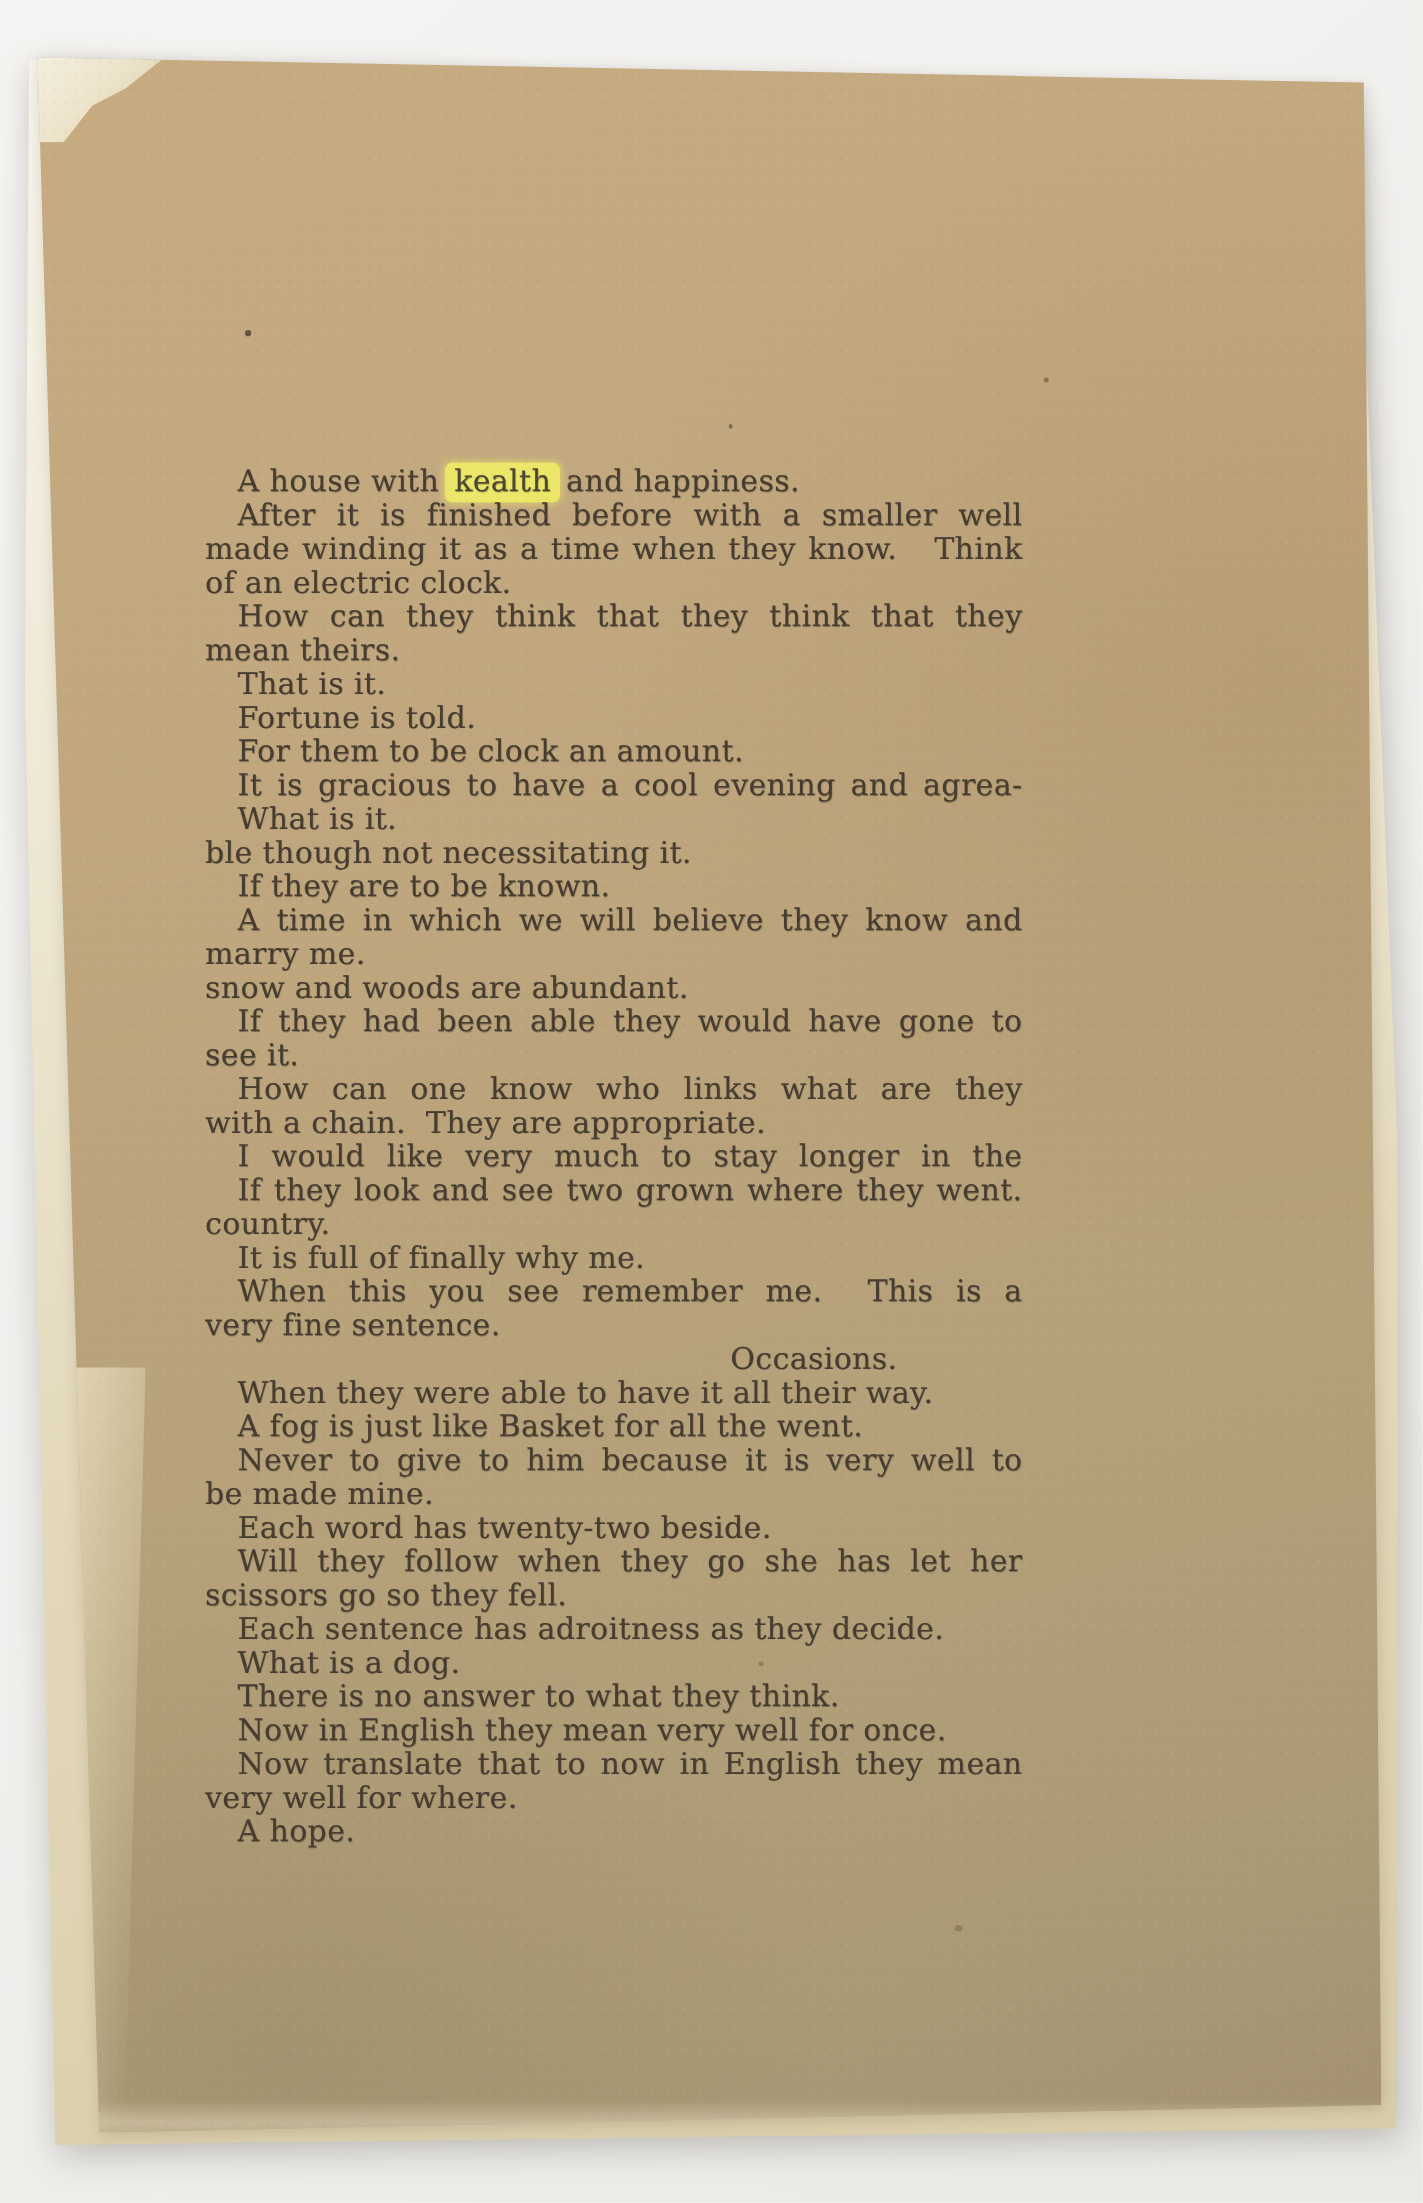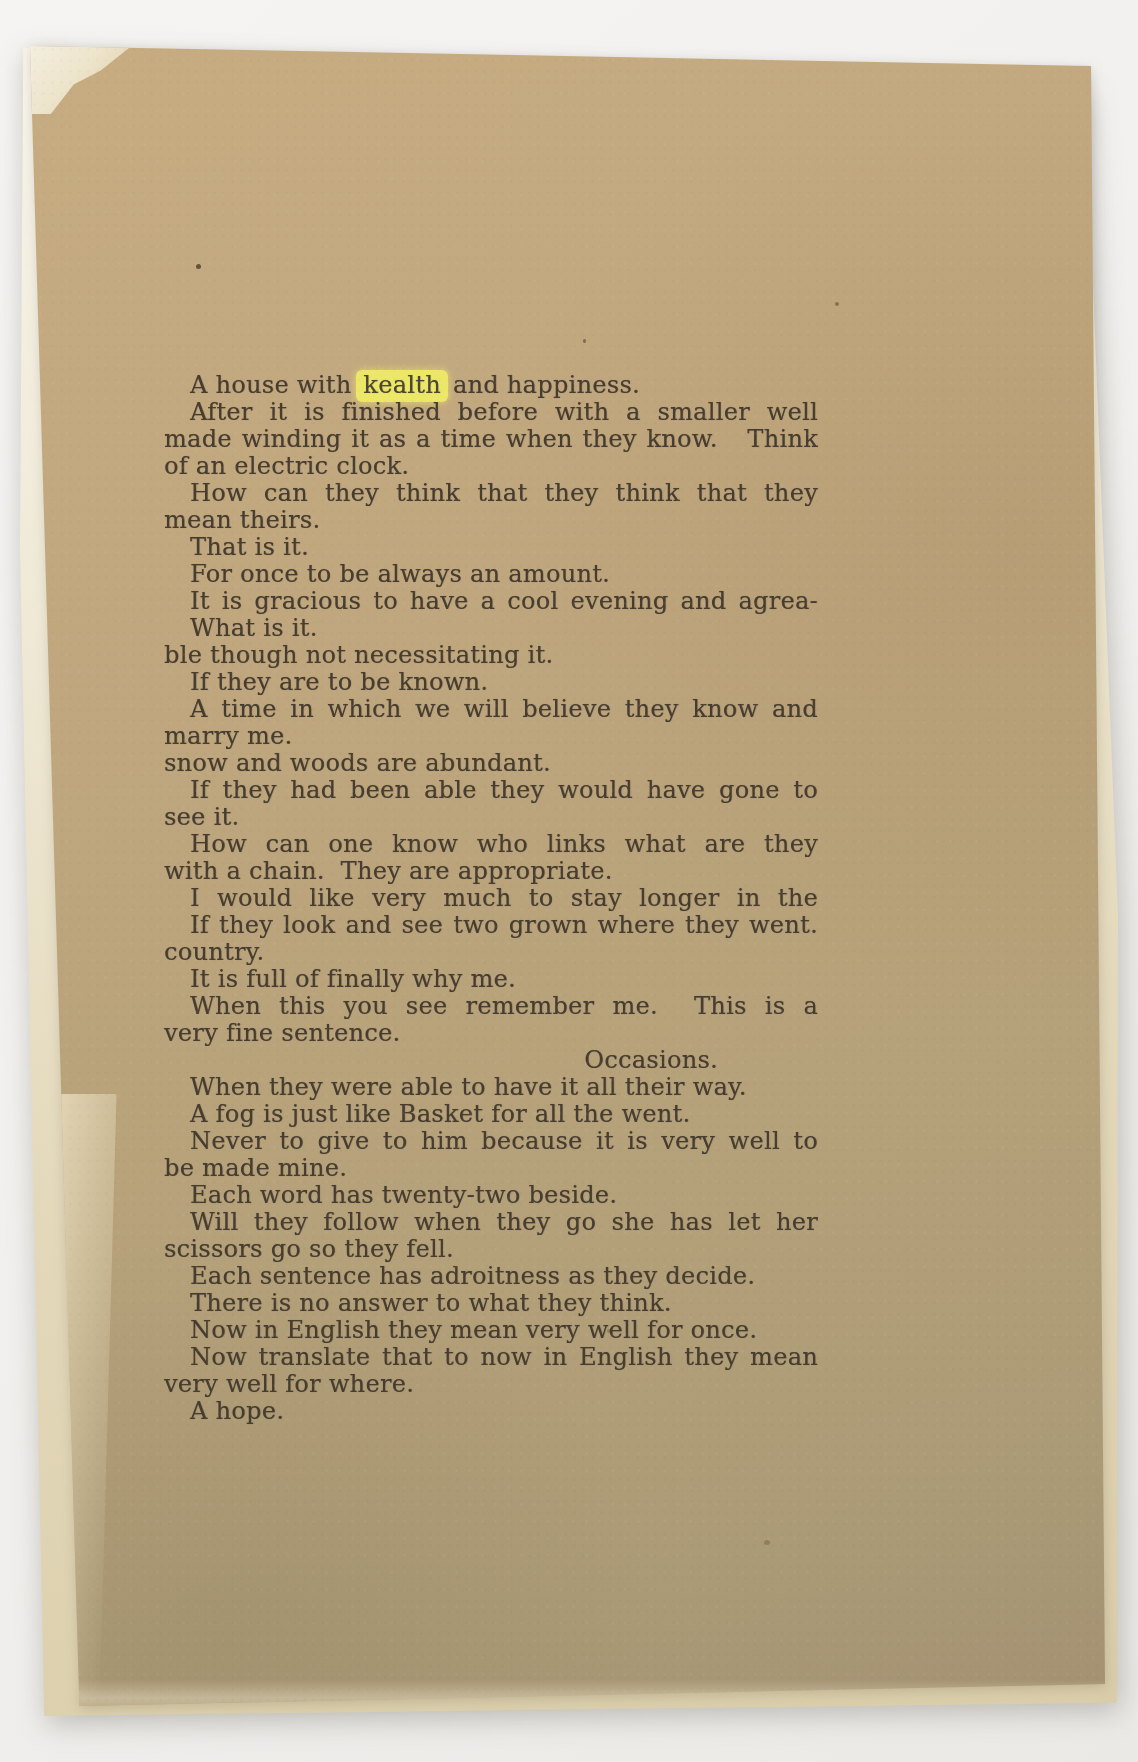--- a/index.html
+++ b/index.html
@@ -106,6 +106,7 @@
           <div class="ln ind jst">How can they think that they think that they</div>
           <div class="ln">mean theirs.</div>
           <div class="ln ind">That is it.</div>
+          <div class="ln ind">Fortune is told.</div>
           <div class="ln ind">For once to be always an amount.</div>
           <div class="ln ind jst">It is gracious to have a cool evening and agrea-</div>
           <div class="ln ind">What is it.</div>

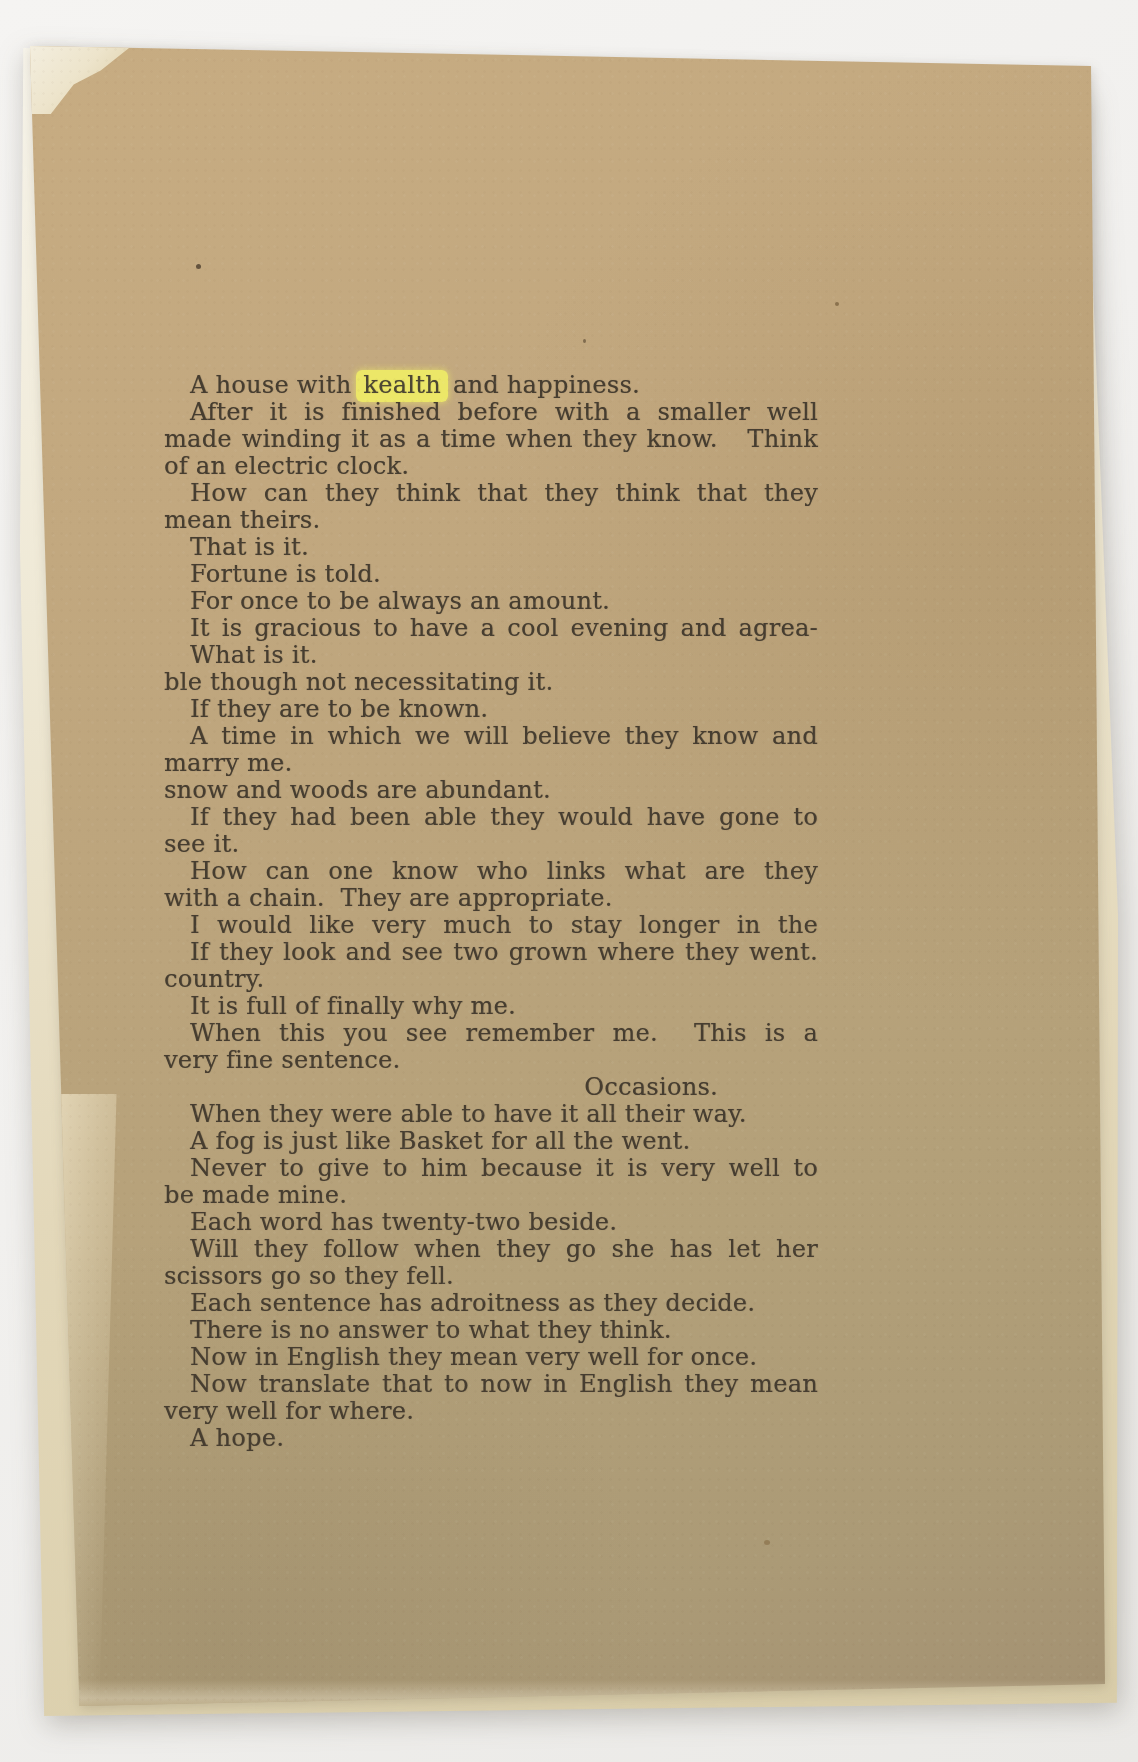--- a/index.html
+++ b/index.html
@@ -107,7 +107,7 @@
           <div class="ln">mean theirs.</div>
           <div class="ln ind">That is it.</div>
           <div class="ln ind">Fortune is told.</div>
-          <div class="ln ind">For once to be always an amount.</div>
+          <div class="ln ind">For them to be clock an amount.</div>
           <div class="ln ind jst">It is gracious to have a cool evening and agrea-</div>
           <div class="ln ind">What is it.</div>
           <div class="ln">ble though not necessitating it.</div>

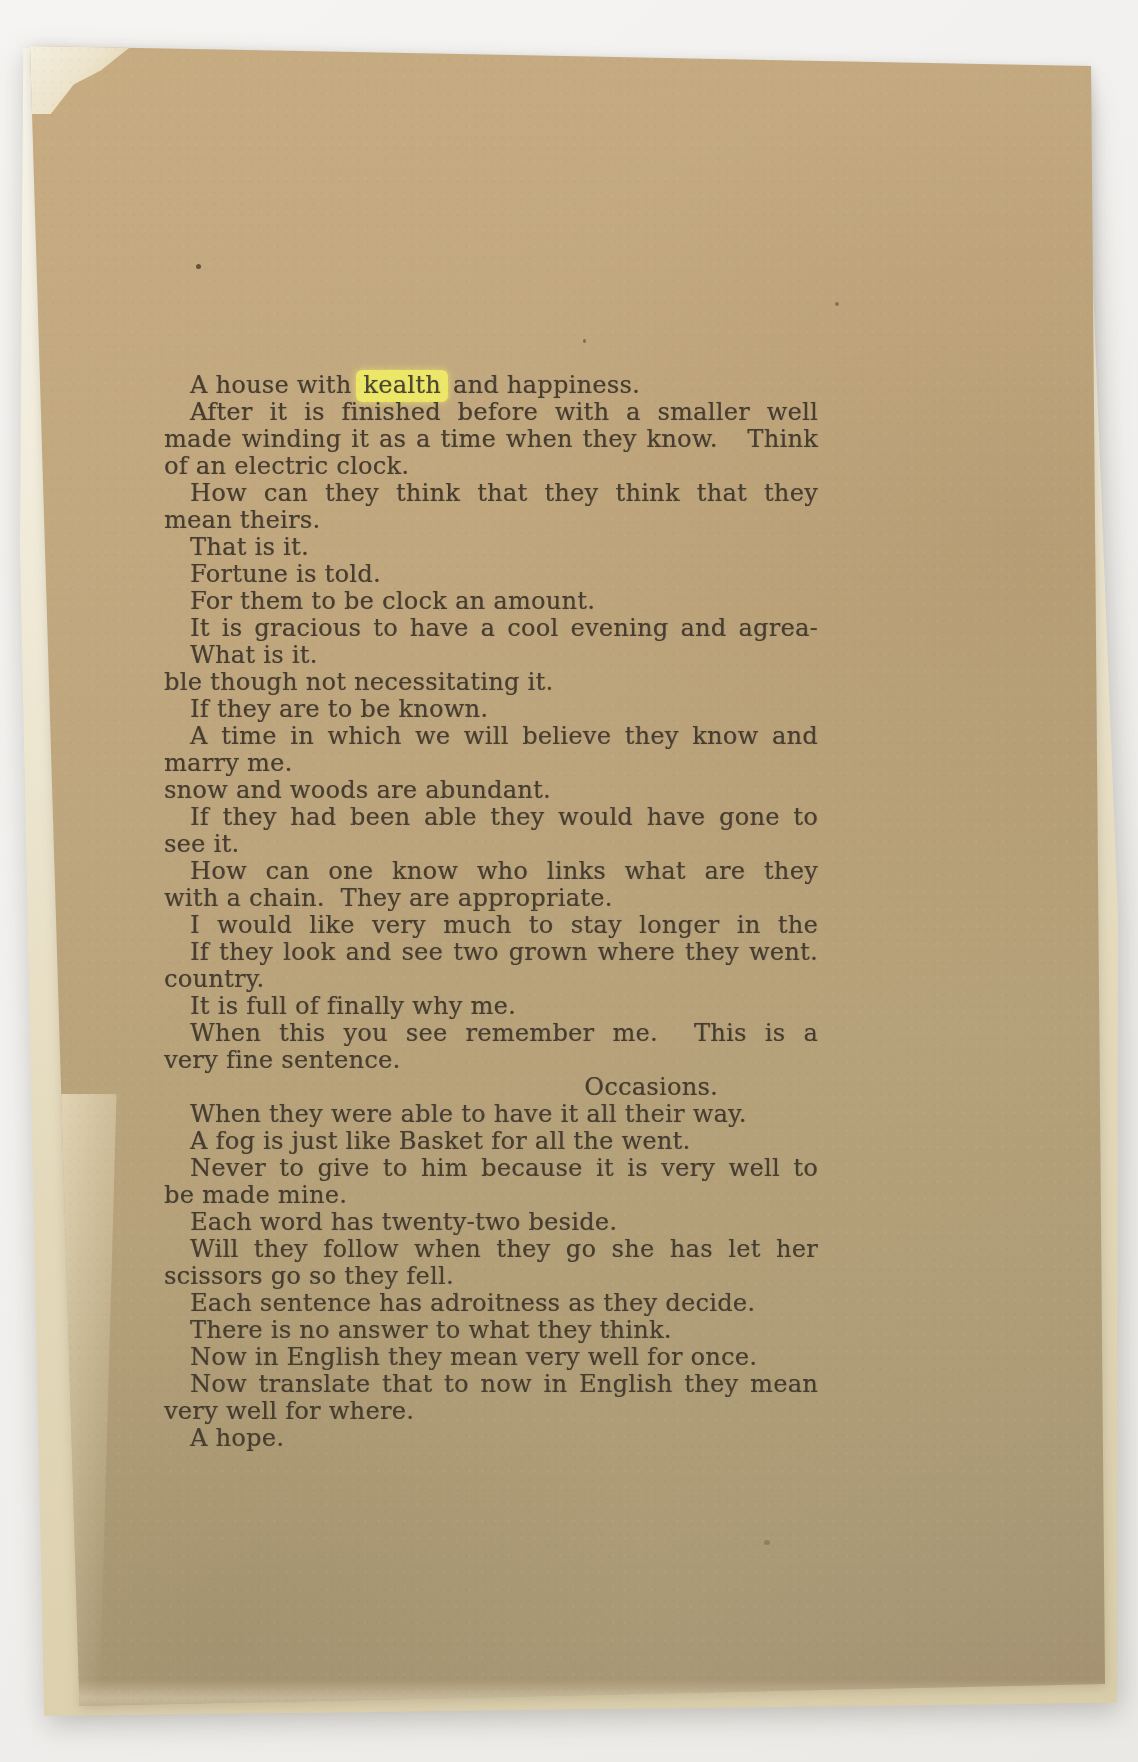--- a/index.html
+++ b/index.html
@@ -134,6 +134,7 @@
           <div class="ln ind jst">Will they follow when they go she has let her</div>
           <div class="ln">scissors go so they fell.</div>
           <div class="ln ind">Each sentence has adroitness as they decide.</div>
+          <div class="ln ind">What is a dog.</div>
           <div class="ln ind">There is no answer to what they think.</div>
           <div class="ln ind">Now in English they mean very well for once.</div>
           <div class="ln ind jst">Now translate that to now in English they mean</div>

